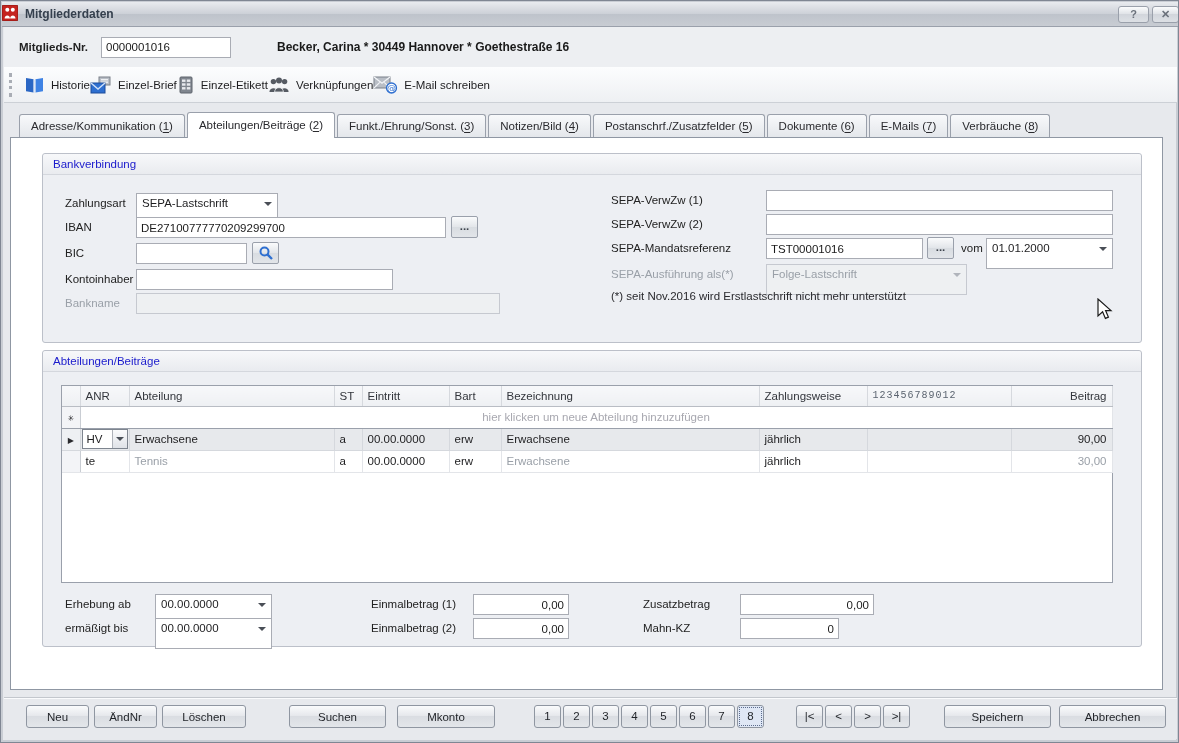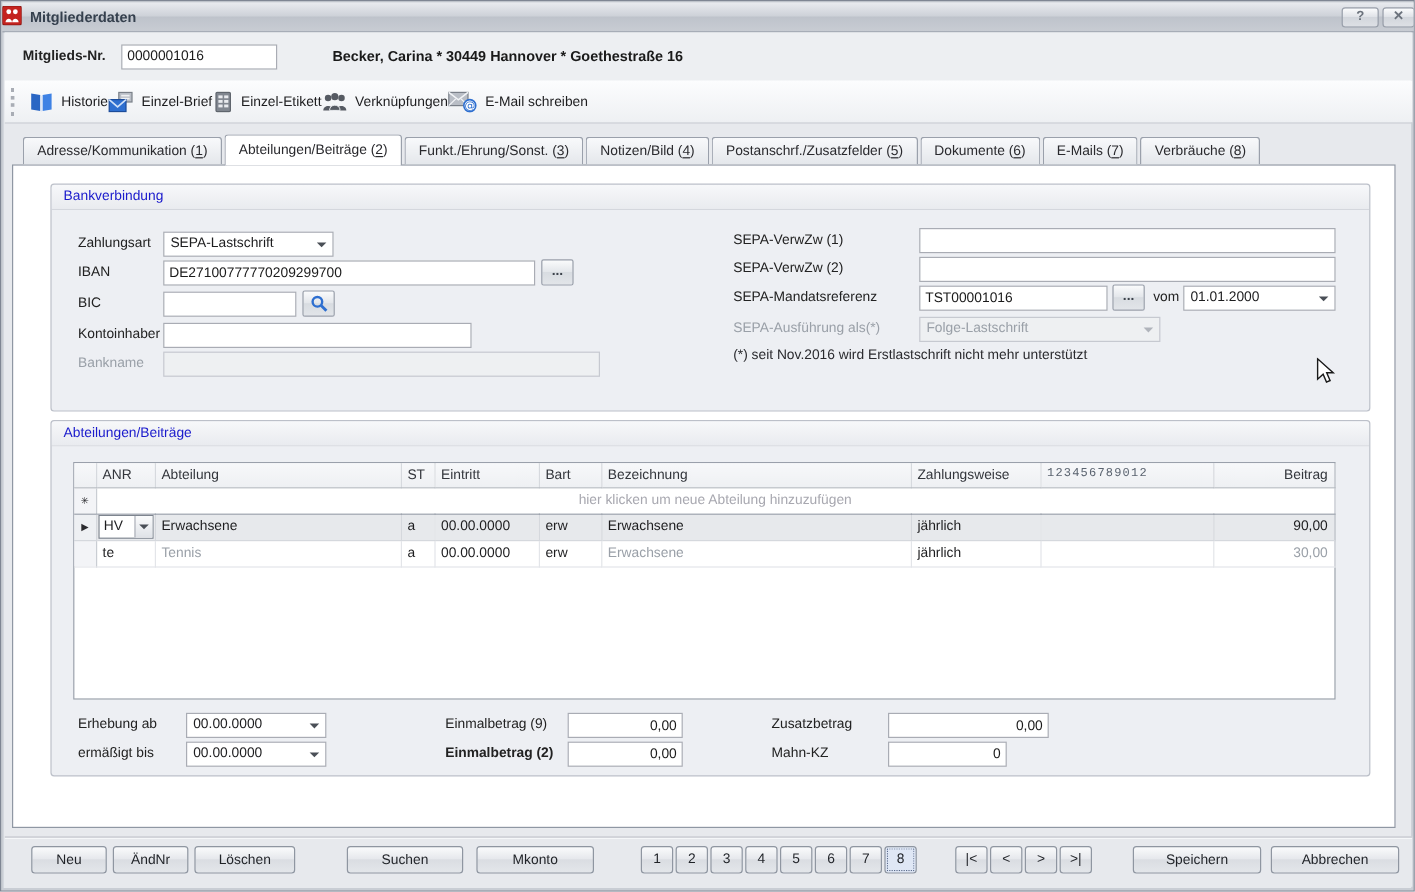--- a/index.html
+++ b/index.html
@@ -62,7 +62,7 @@
   input.num { text-align:right; }
   input.dis { background:#eef0f2; border-color:#c6c9d0; color:#9aa0a8; }
 
-  .combo { position:absolute; height:21px; border:1px solid #a9acb4; background:#fff; }
+  .combo { position:absolute; height:31px; border:1px solid #a9acb4; background:#fff; }
   .combo .val { position:absolute; left:5px; top:0; line-height:19px; white-space:nowrap; }
   .combo .arr { position:absolute; right:5px; top:8px; width:0; height:0;
                 border-left:4px solid transparent; border-right:4px solid transparent; border-top:4px solid #4a4f57; }

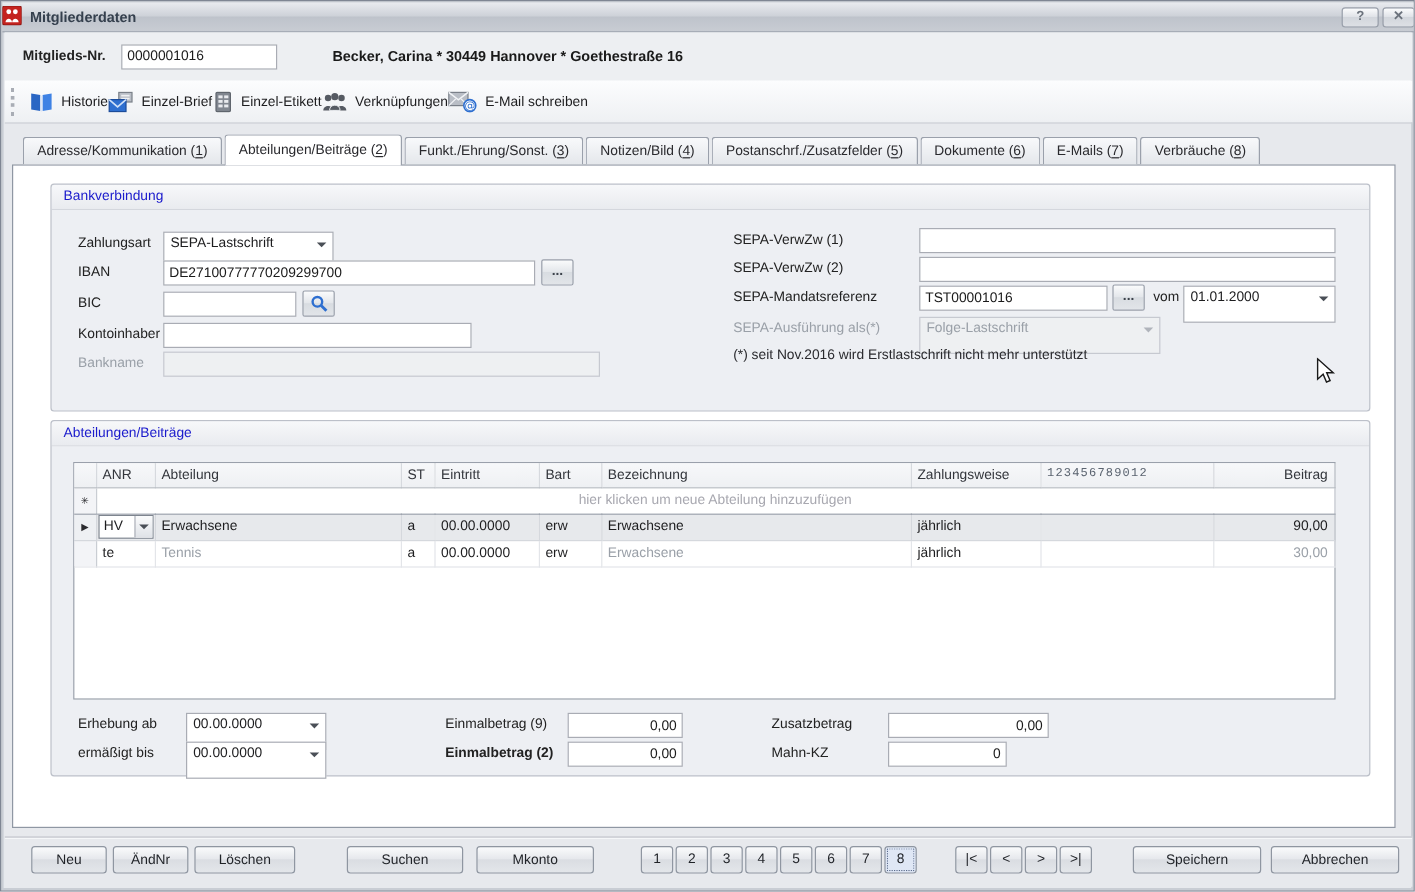--- a/index.html
+++ b/index.html
@@ -364,7 +364,7 @@
         <span class="arr"></span>
       </div>
 
-      <span class="flabel" style="left:328px; top:243px;">Einmalbetrag (9)</span>
+      <span class="flabel" style="left:328px; top:243px;">Einmalbetrag (1)</span>
       <input type="text" class="num" style="position: absolute; left: 430px; top: 243px; width: 96px;" value="0,00">
       <span class="flabel" style="left:328px; top:267px;font-weight:bold;">Einmalbetrag (2)</span>
       <input type="text" class="num" style="position: absolute; left: 430px; top: 267px; width: 96px;" value="0,00">

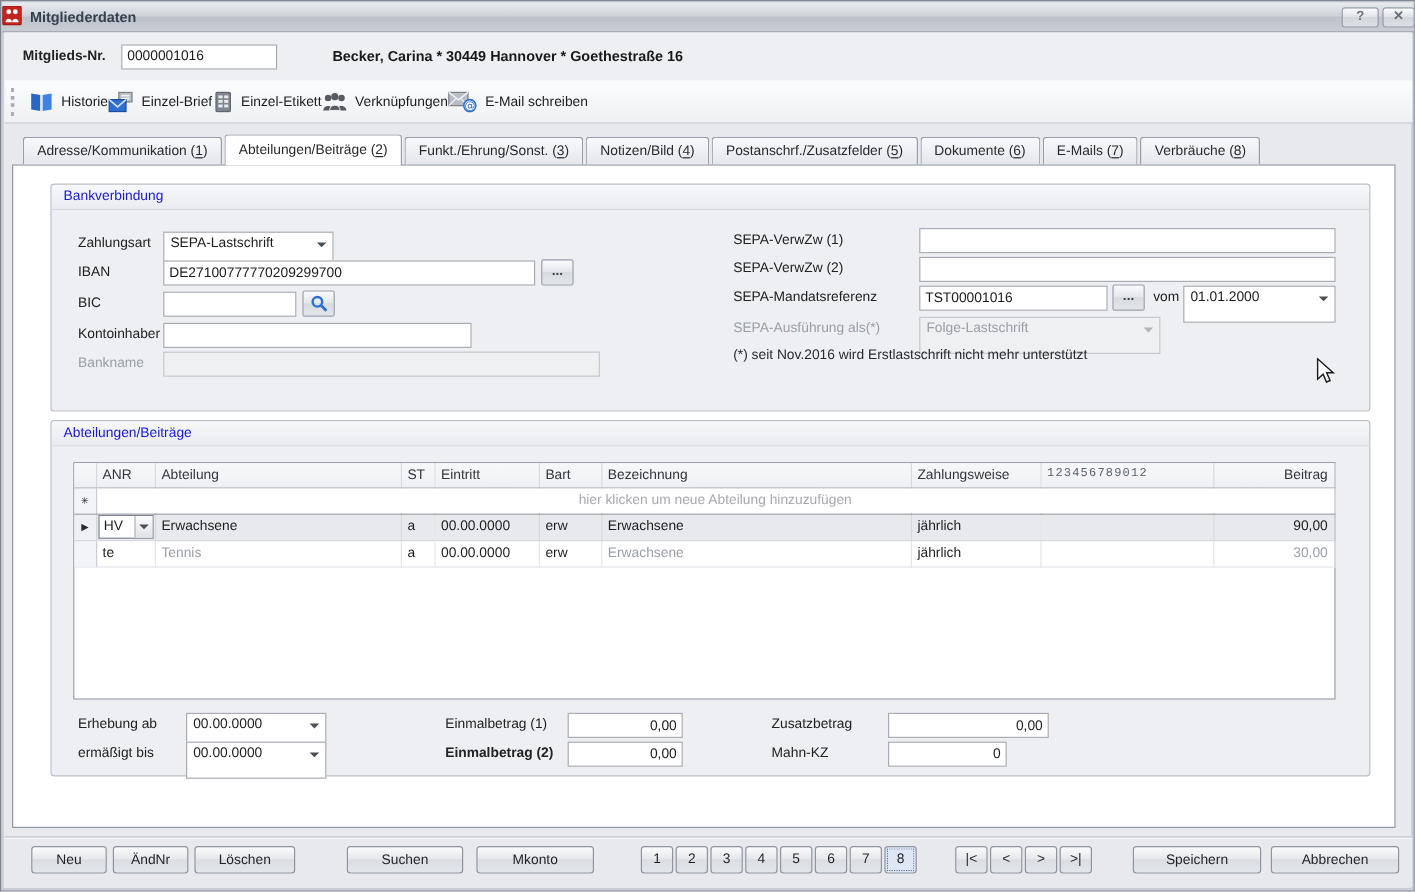--- a/index.html
+++ b/index.html
@@ -366,7 +366,7 @@
 
       <span class="flabel" style="left:328px; top:243px;">Einmalbetrag (1)</span>
       <input type="text" class="num" style="position: absolute; left: 430px; top: 243px; width: 96px;" value="0,00">
-      <span class="flabel" style="left:328px; top:267px;font-weight:bold;">Einmalbetrag (2)</span>
+      <span class="flabel" style="left:328px; top:267px;">Einmalbetrag (2)</span>
       <input type="text" class="num" style="position: absolute; left: 430px; top: 267px; width: 96px;" value="0,00">
 
       <span class="flabel" style="left:600px; top:243px;">Zusatzbetrag</span>

